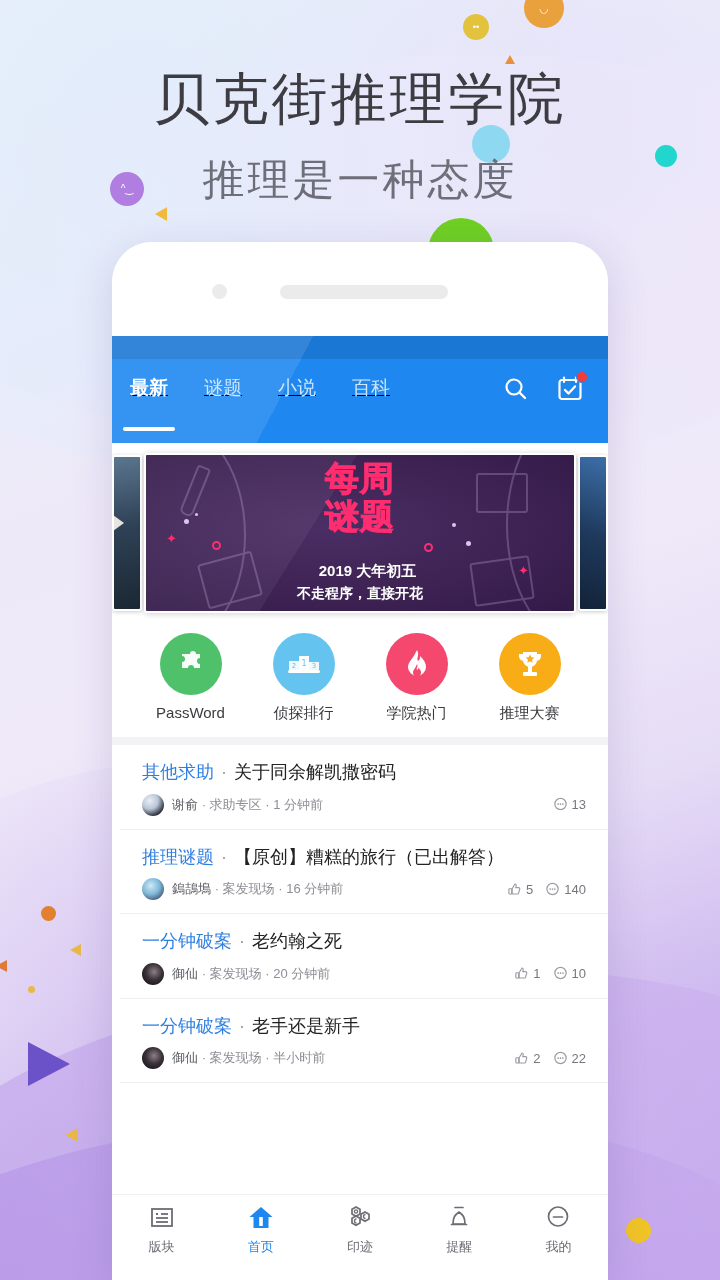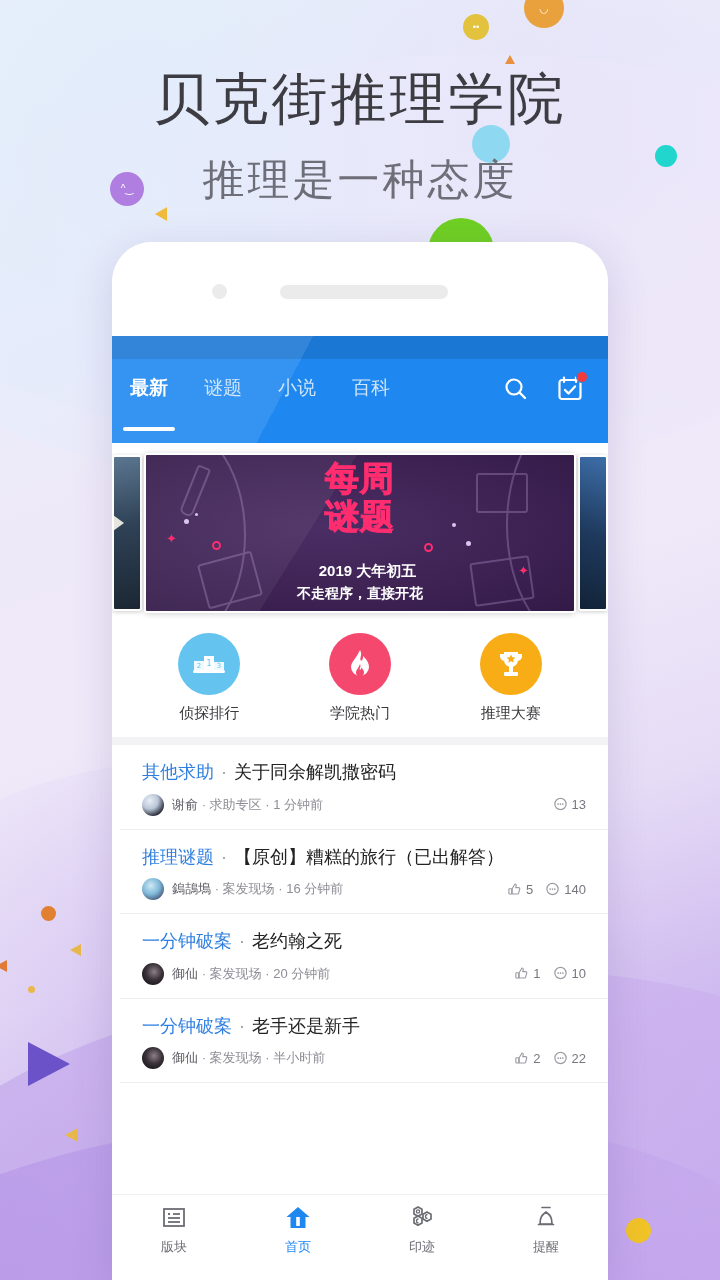--- a/index.html
+++ b/index.html
@@ -90,7 +90,7 @@
     background: linear-gradient(118deg, rgba(255,255,255,.10) 0 58%, rgba(255,255,255,0) 58%);
     pointer-events: none;
   }
-  .tabs { display: flex; align-items: center; height: 60px; padding: 0 16px 0 18px; position: relative; }
+  .tabs { display: flex; align-items: center; height: 60px; padding: 0 16px 0 18px; position: relative; text-decoration: underline; }
   .tab {
     color: #cfe6fb; font-size: 19px; margin-right: 36px; position: relative;
     padding-bottom: 3px;

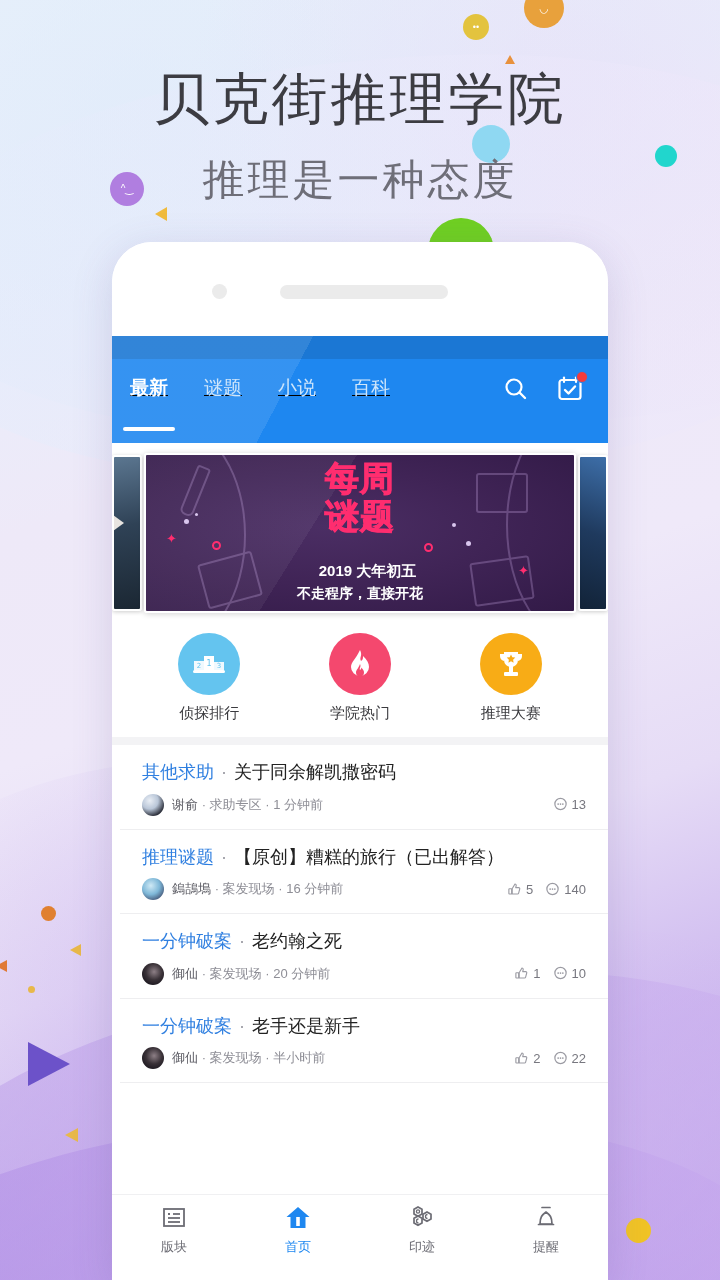--- a/index.html
+++ b/index.html
@@ -284,6 +284,14 @@
 
     <div class="quick">
       <div class="quick-item">
+        <div class="quick-circle" style="background:#4ec16a;">
+          <svg width="34" height="34" viewBox="0 0 34 34">
+            <path d="M12 7h4a3 3 0 116 0h4v4a3 3 0 100 6v4h-6a3 3 0 10-6 0H8v-6a3 3 0 100-6V7z" fill="#fff" fill-opacity=".95"></path>
+          </svg>
+        </div>
+        <div class="quick-label">PassWord</div>
+      </div>
+      <div class="quick-item">
         <div class="quick-circle" style="background:#64c4ef;">
           <svg width="36" height="34" viewBox="0 0 36 34">
             <rect x="13" y="9" width="10" height="14" fill="#fff"></rect>

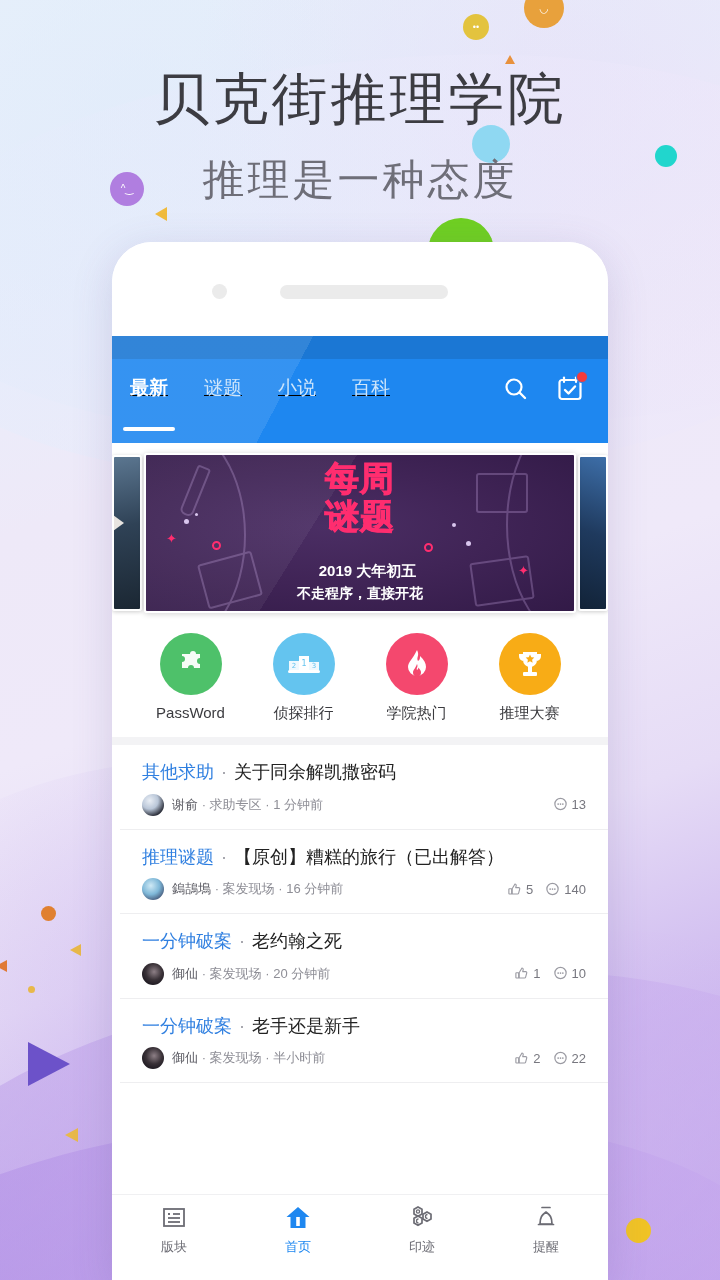--- a/index.html
+++ b/index.html
@@ -500,6 +500,13 @@
         </svg>
         <div class="navlabel">提醒</div>
       </div>
+      <div class="navitem">
+        <svg width="30" height="28" viewBox="0 0 30 28">
+          <circle cx="15" cy="12.5" r="9.5" fill="none" stroke="#6c6c74" stroke-width="1.7"></circle>
+          <line x1="10.5" y1="13" x2="19.5" y2="13" stroke="#6c6c74" stroke-width="1.7" stroke-linecap="round"></line>
+        </svg>
+        <div class="navlabel">我的</div>
+      </div>
     </div>
 
   </div>

